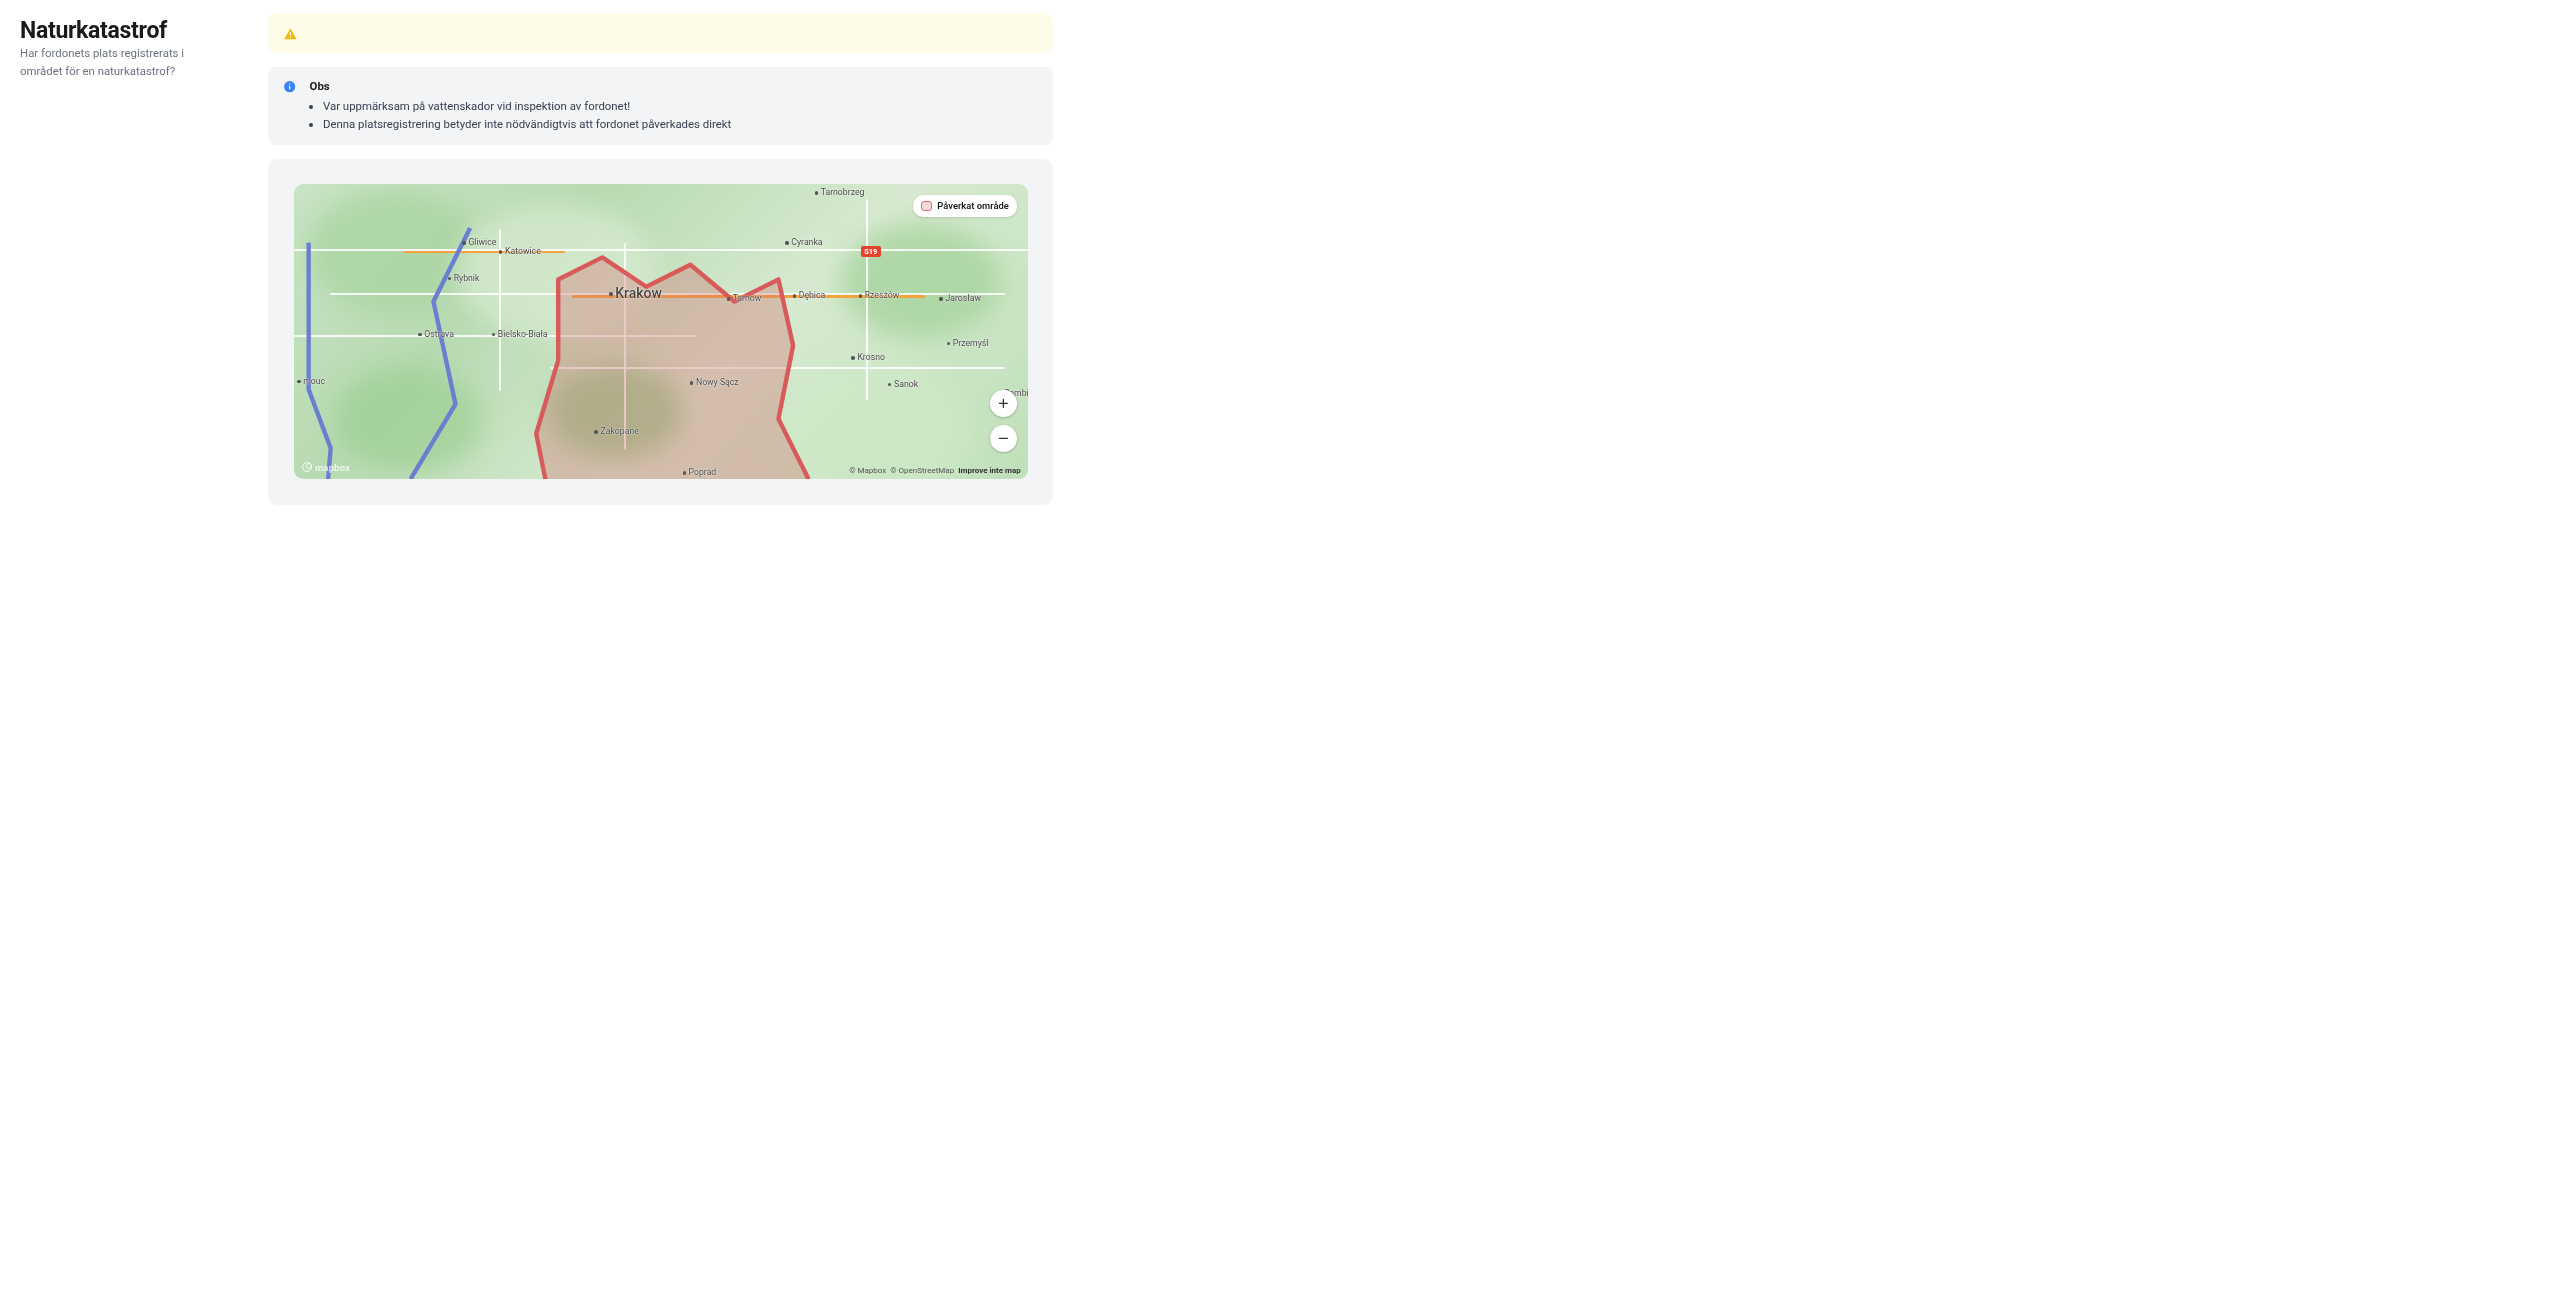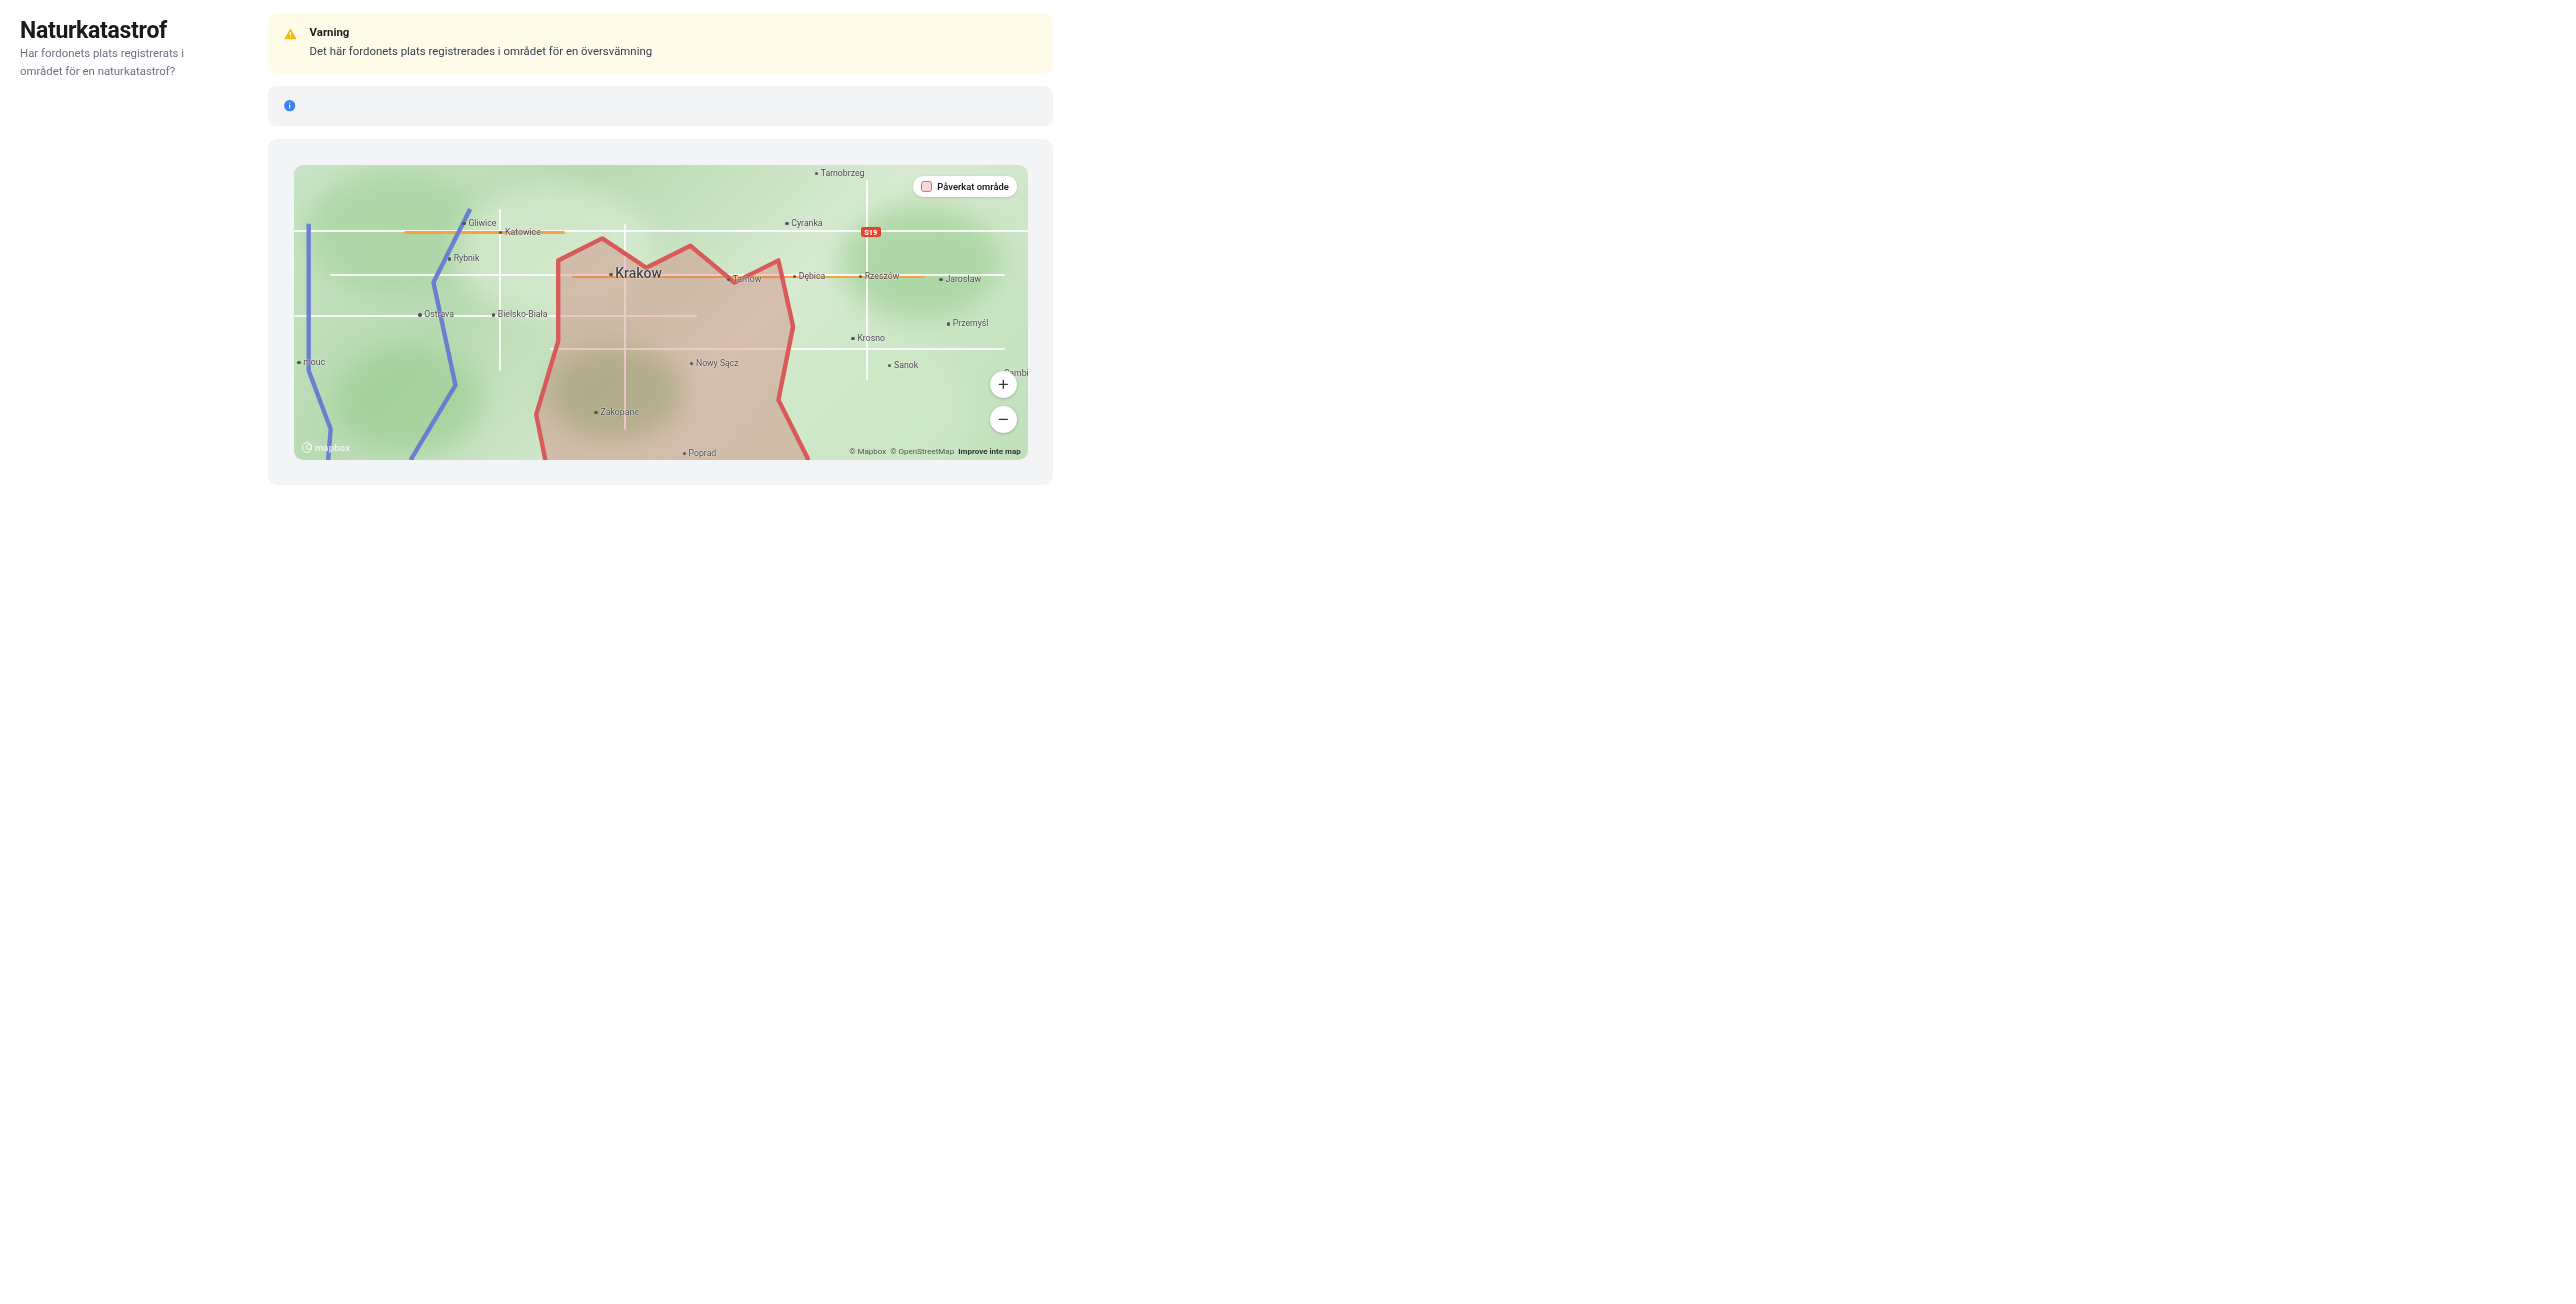--- a/index.html
+++ b/index.html
@@ -253,10 +253,6 @@
           <rect x="11" y="15.5" width="2" height="2" fill="#fff" rx="1"></rect>
         </svg>
       </span>
-      <div class="alert-body">
-        <div class="alert-title">Varning</div>
-        <div class="alert-text">Det här fordonets plats registrerades i området för en översvämning</div>
-      </div>
     </div>
 
     <div class="alert alert-info">

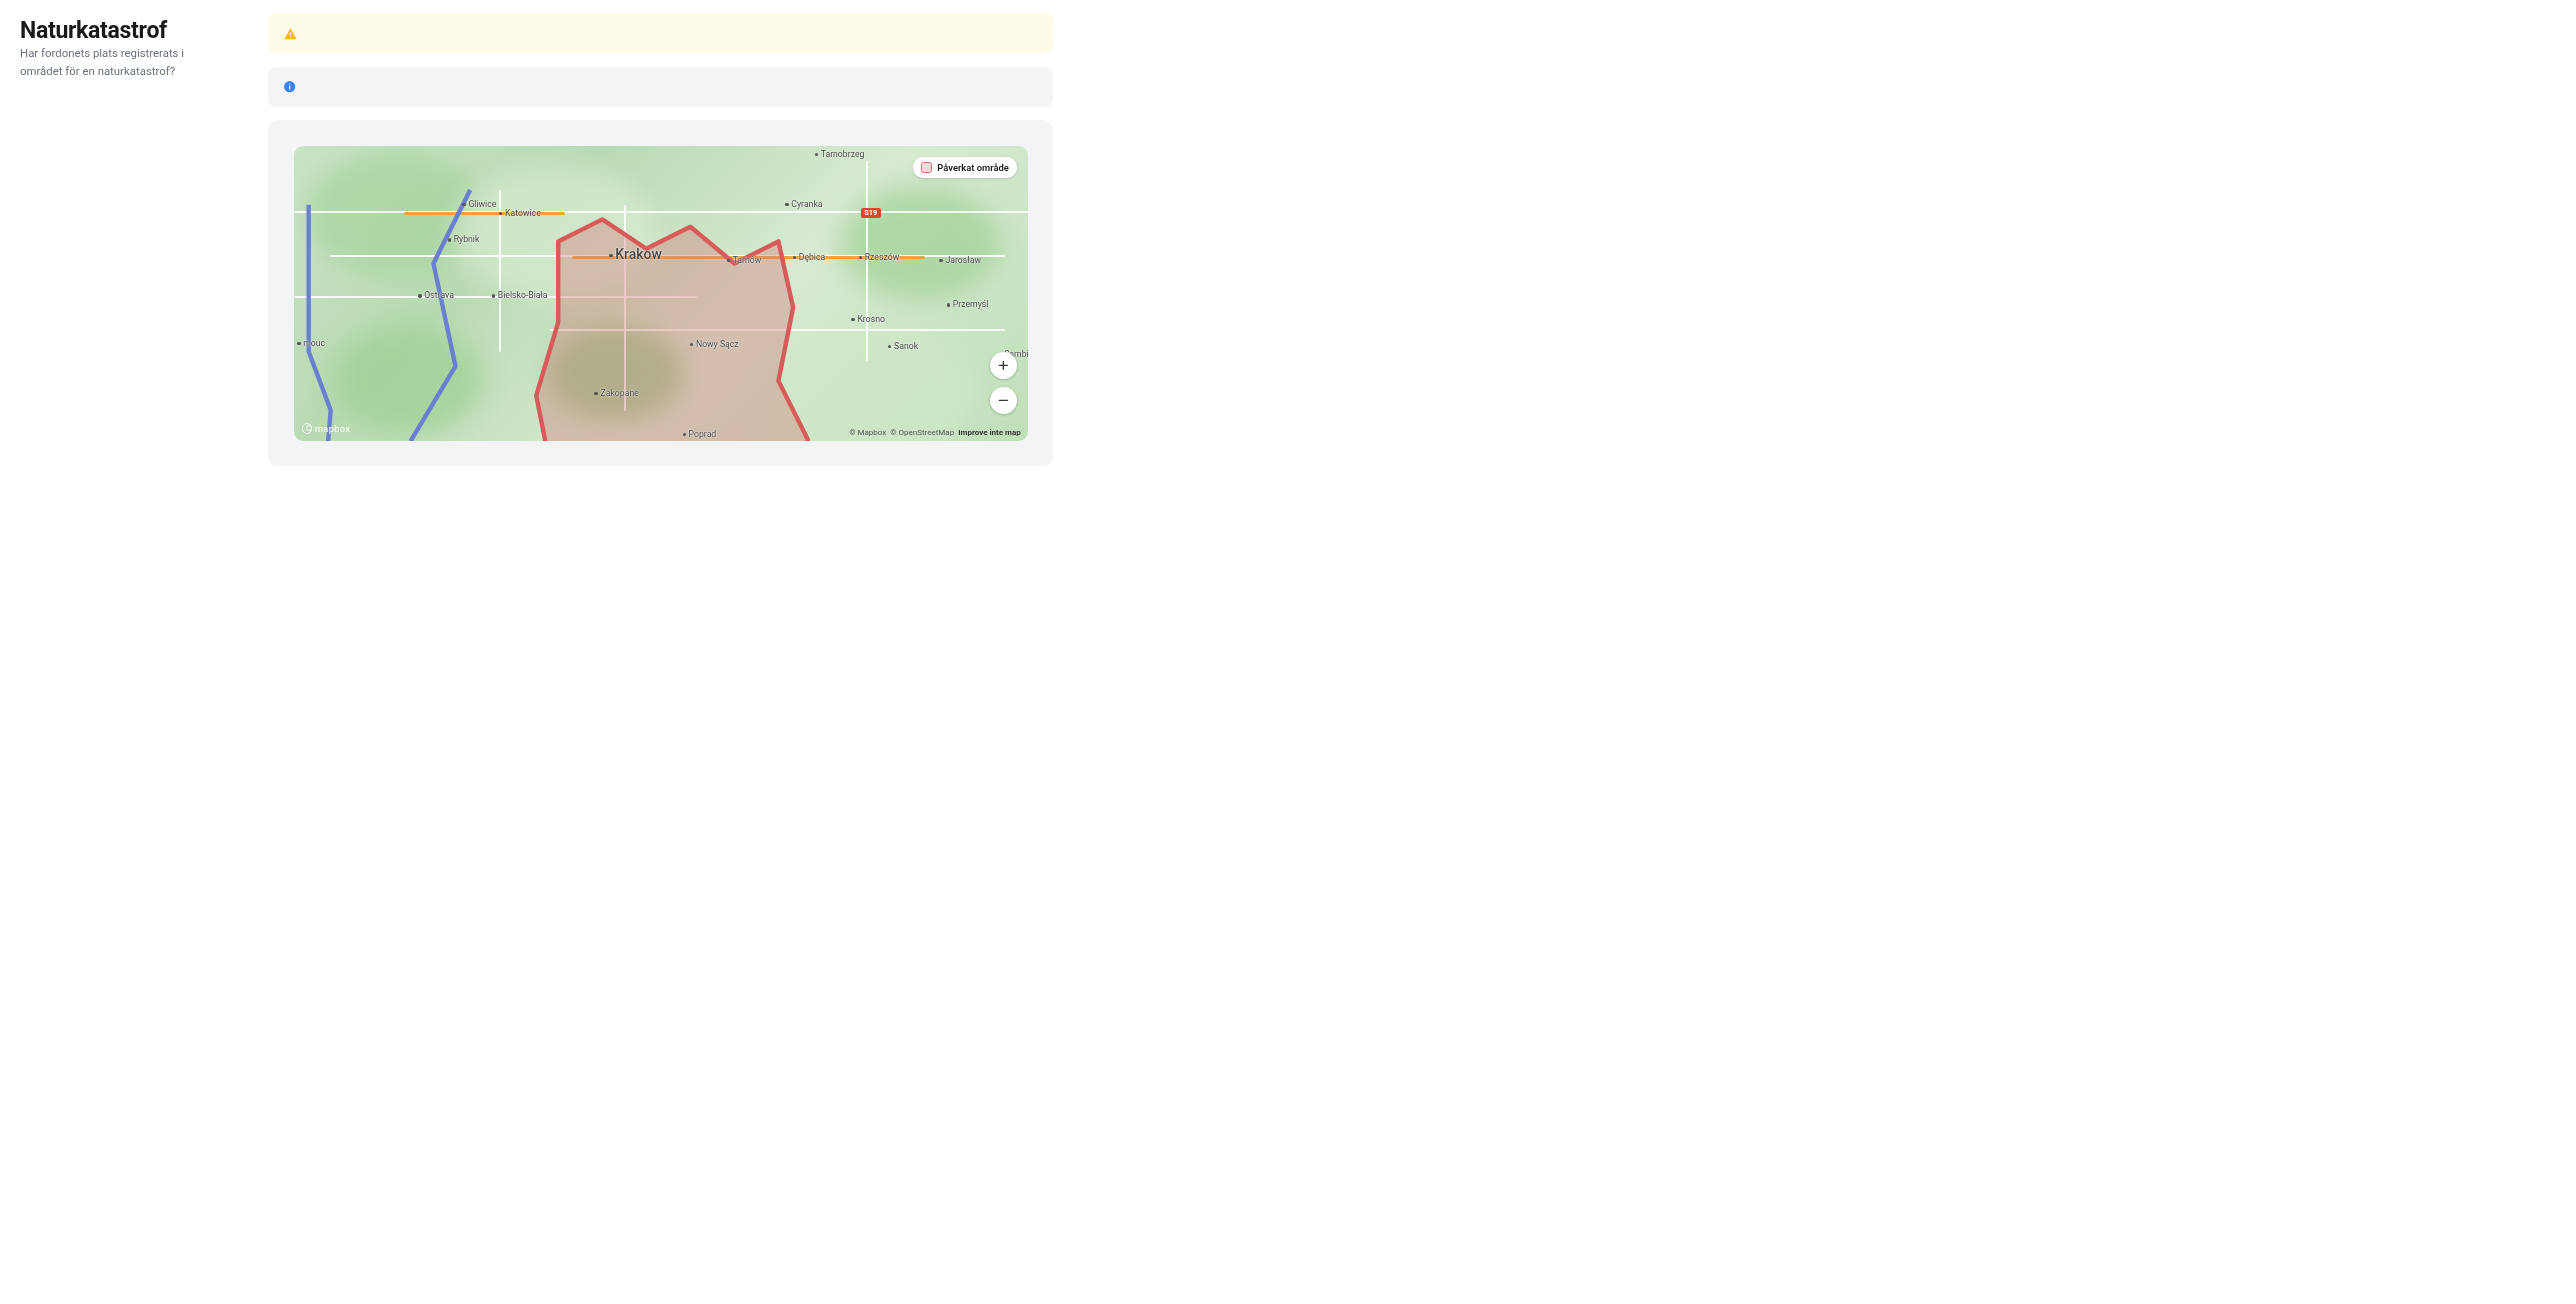--- a/index.html
+++ b/index.html
@@ -263,6 +263,13 @@
           <rect x="11" y="6" width="2" height="2" fill="#fff" rx="1"></rect>
         </svg>
       </span>
+      <div class="alert-body">
+        <div class="alert-title">Obs</div>
+        <ul>
+          <li>Var uppmärksam på vattenskador vid inspektion av fordonet!</li>
+          <li>Denna platsregistrering betyder inte nödvändigtvis att fordonet påverkades direkt</li>
+        </ul>
+      </div>
     </div>
 
     <div class="map-card">

